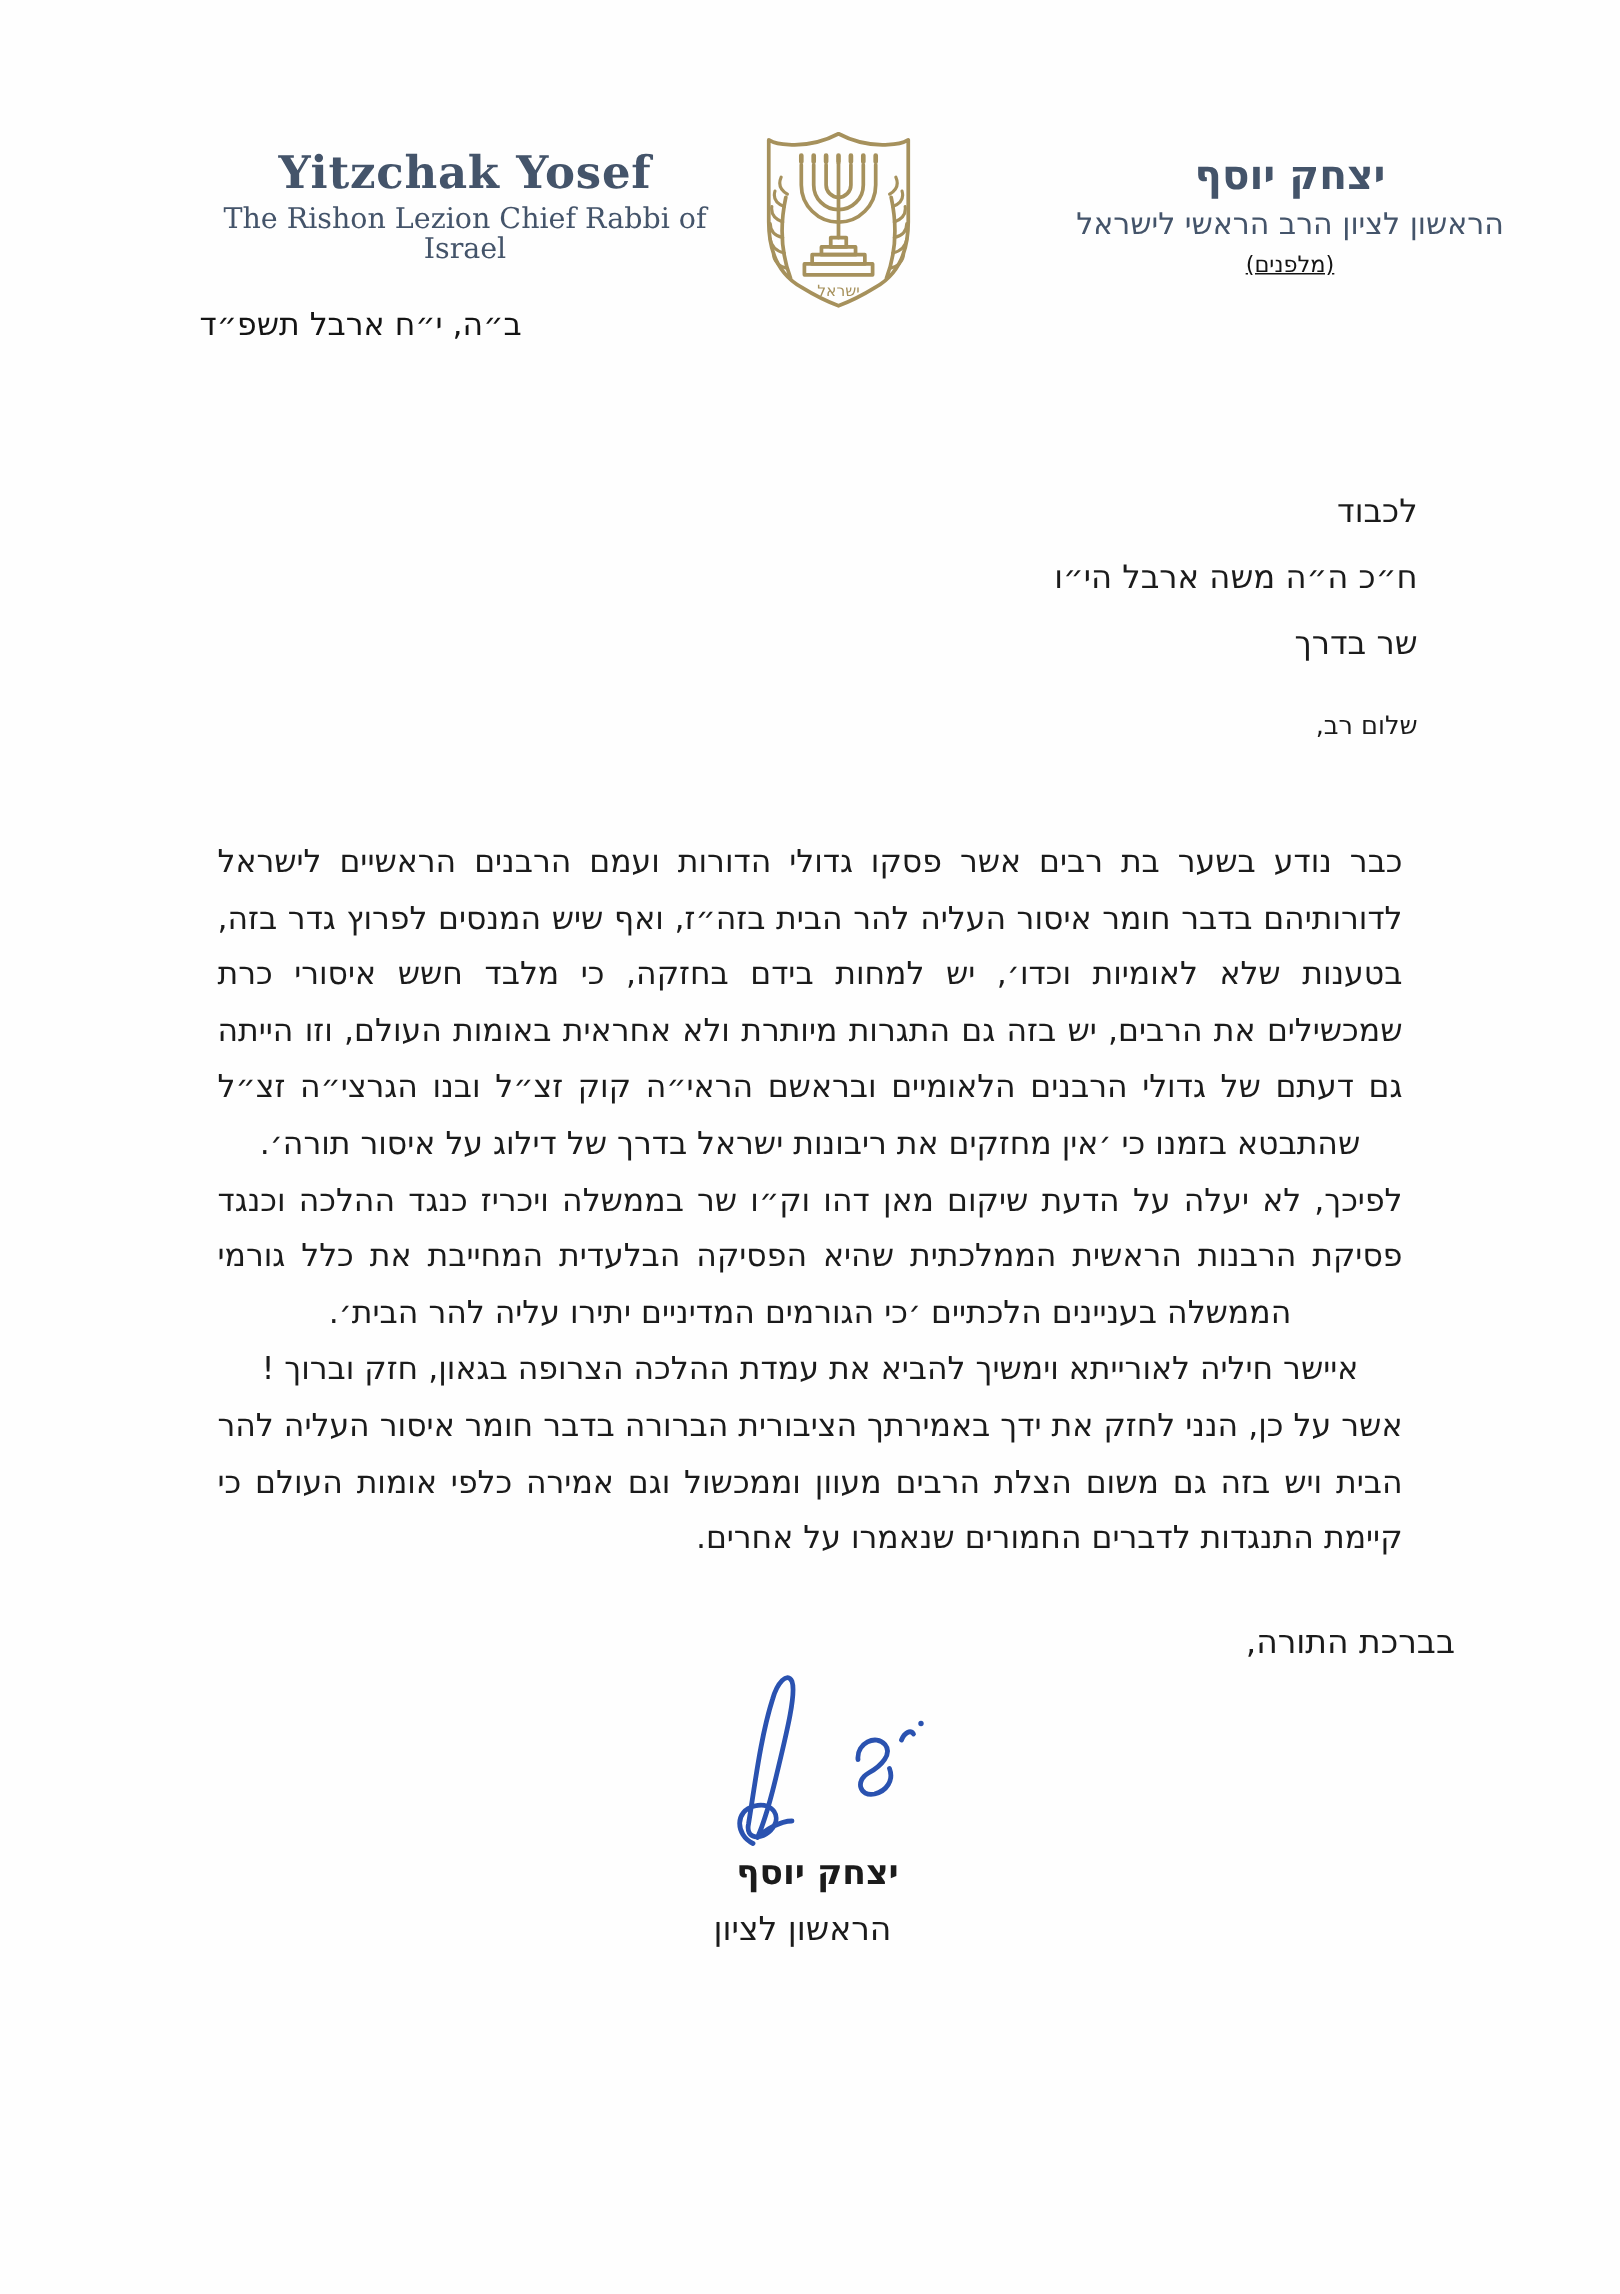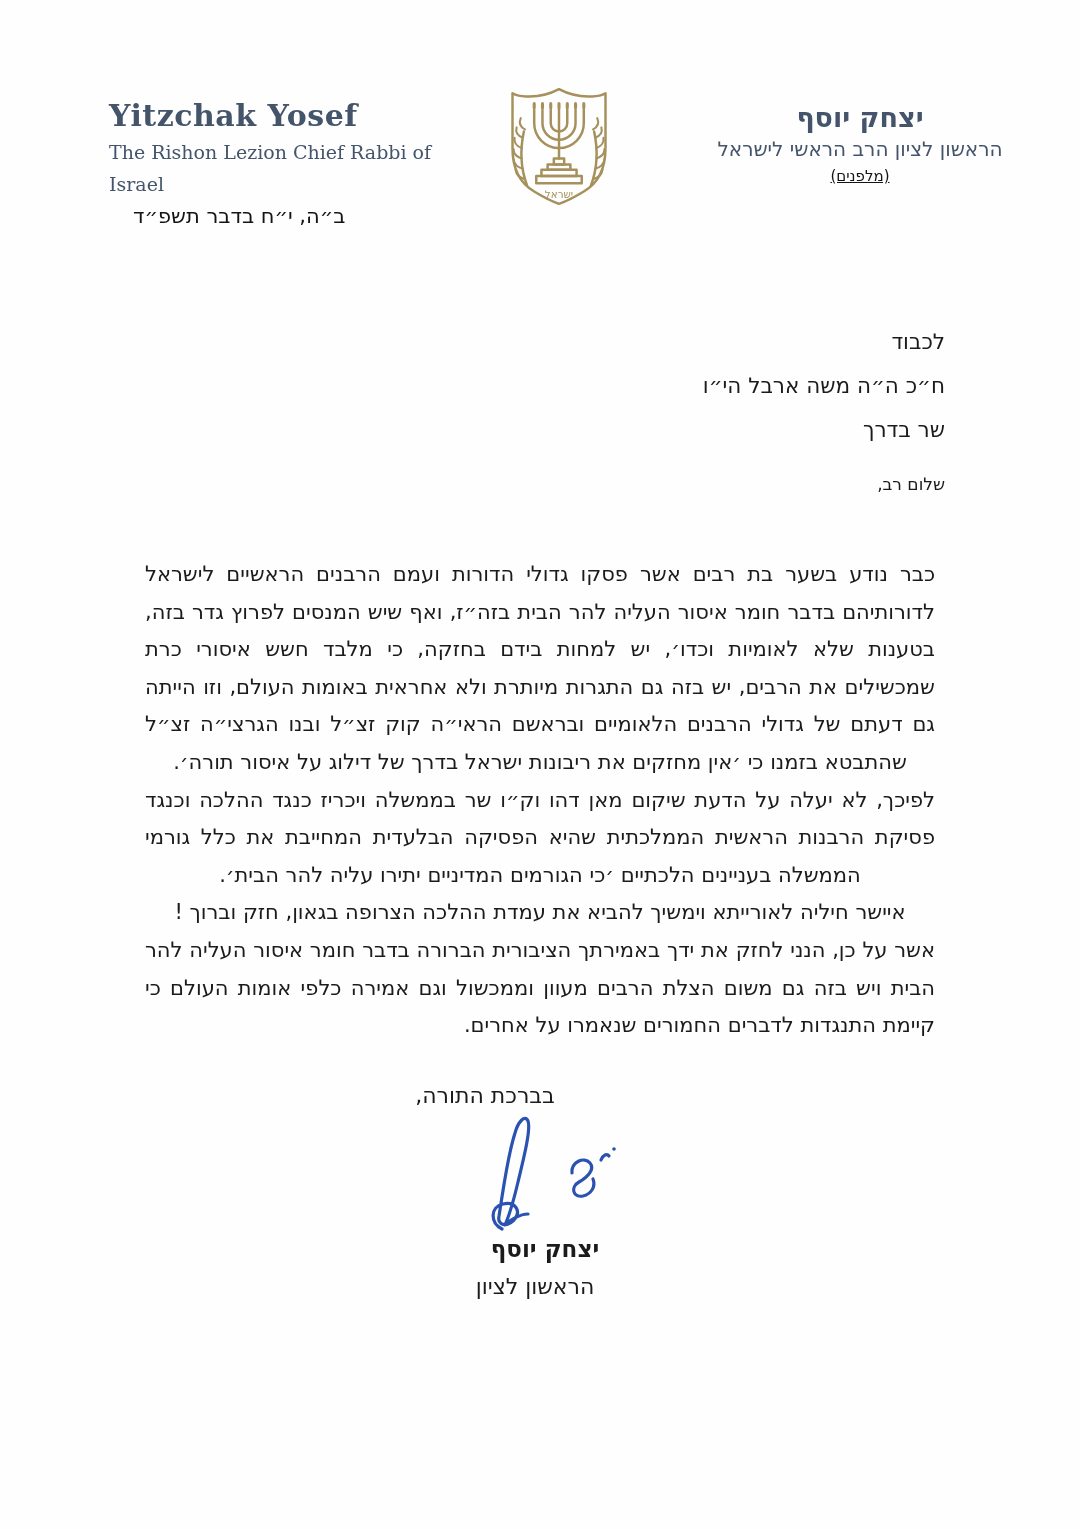--- a/index.html
+++ b/index.html
@@ -14,8 +14,8 @@
   }
   
   .header-en{
-    position:absolute;left:109px;top:98px;width:370px;
-    text-align:left;color:#44546a;
+    position:absolute;left:125px;top:98px;width:370px;
+    text-align:center;color:#44546a;
     font-family:"DejaVu Serif","Liberation Serif",serif;
   }
   .header-en .name{font-size:30px;font-weight:600;letter-spacing:.5px;line-height:36px;}

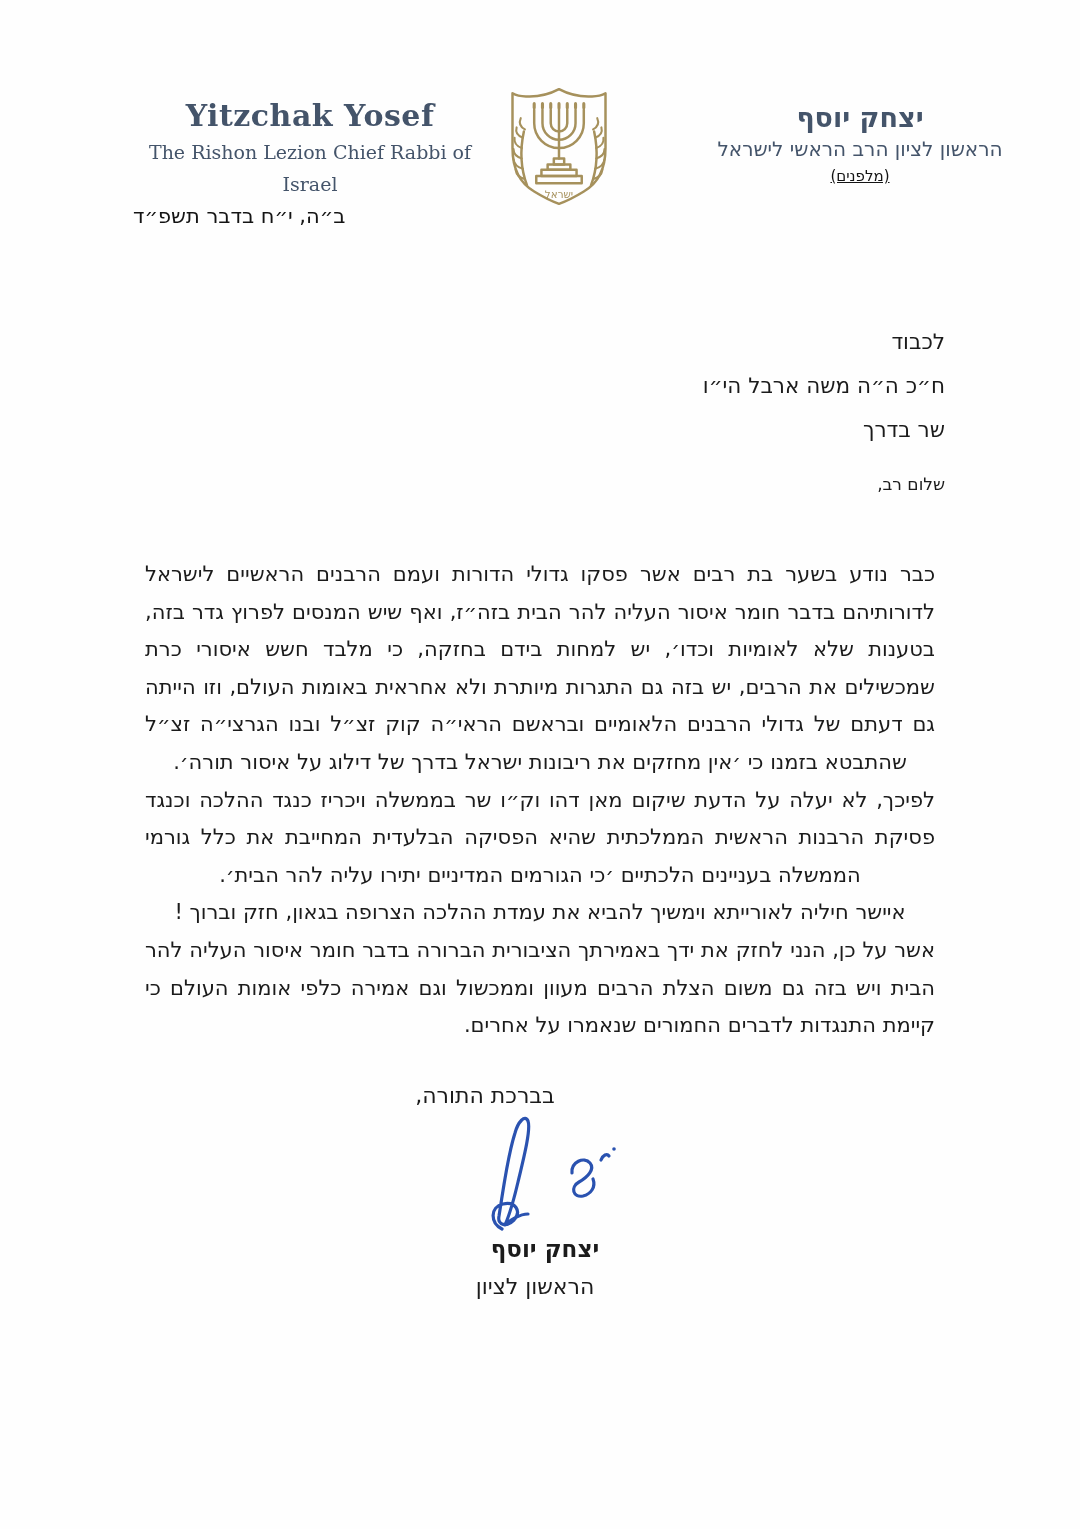--- a/index.html
+++ b/index.html
@@ -19,7 +19,7 @@
     font-family:"DejaVu Serif","Liberation Serif",serif;
   }
   .header-en .name{font-size:30px;font-weight:600;letter-spacing:.5px;line-height:36px;}
-  .header-en .title{font-size:19px;line-height:32px;margin-top:2px;}
+  .header-en .title{font-size:19px;line-height:20px;margin-top:2px;}
   .emblem{position:absolute;left:500px;top:84px;width:118px;height:124px;}
   .header-he{
     position:absolute;left:690px;top:102px;width:340px;

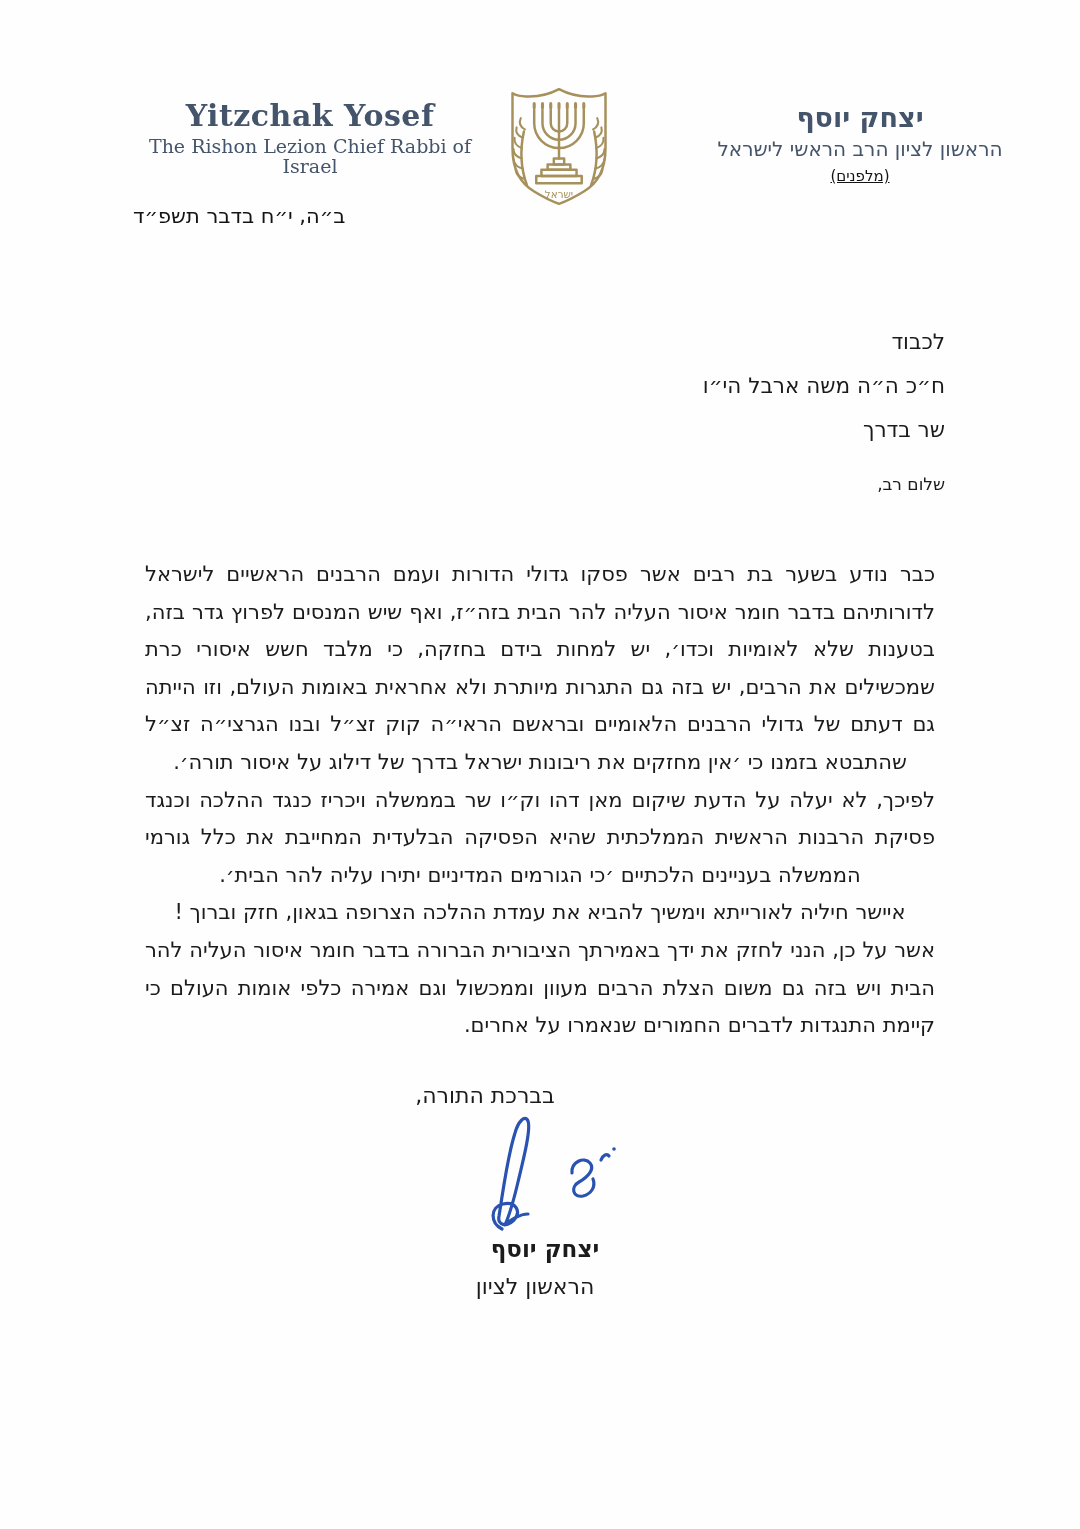--- a/index.html
+++ b/index.html
@@ -110,7 +110,7 @@
     <div class="formerly">(מלפנים)</div>
   </div>
 
-  <div class="date-line">ב״ה, י״ח בדבר תשפ״ד</div>
+  <div class="date-line">ב״ה, י״ח ארבל תשפ״ד</div>
 
   <div class="recipient">
     <div>לכבוד</div>

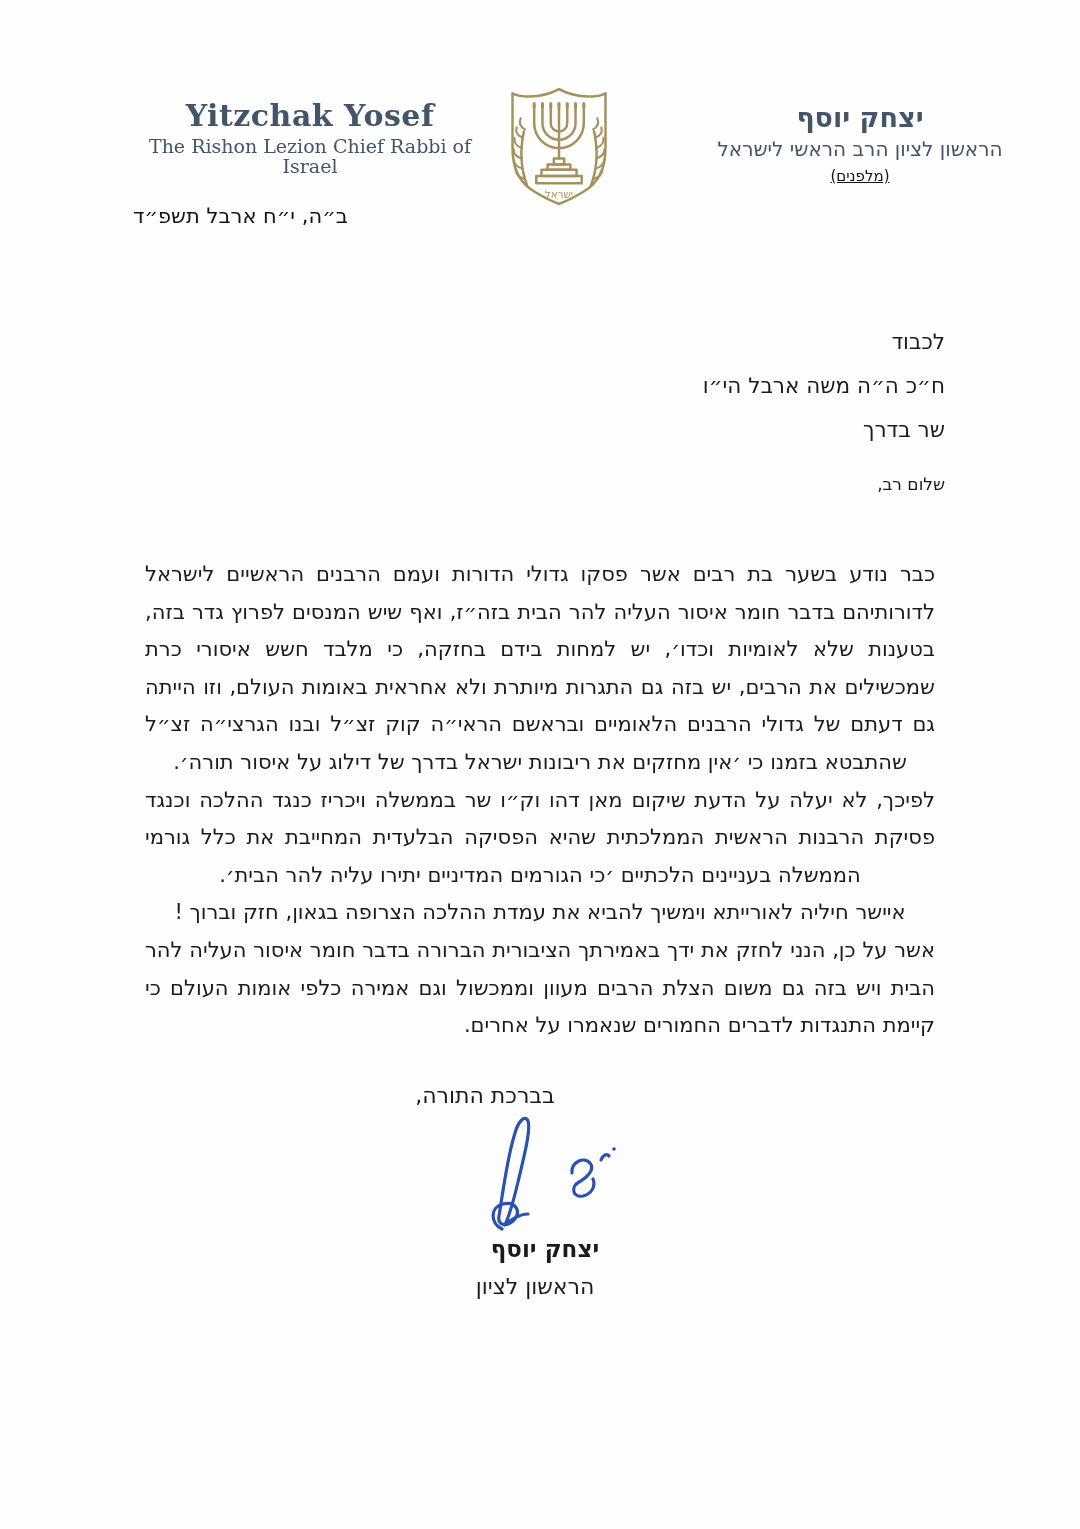--- a/index.html
+++ b/index.html
@@ -56,7 +56,7 @@
   
   .valediction{
     position:absolute;left:0;right:110px;top:1083px;
-    direction:rtl;text-align:center;font-size:22px;
+    direction:rtl;font-size:22px;
   }
   .signature{position:absolute;left:462px;top:1108px;width:175px;height:125px;}
   .signer-name{

